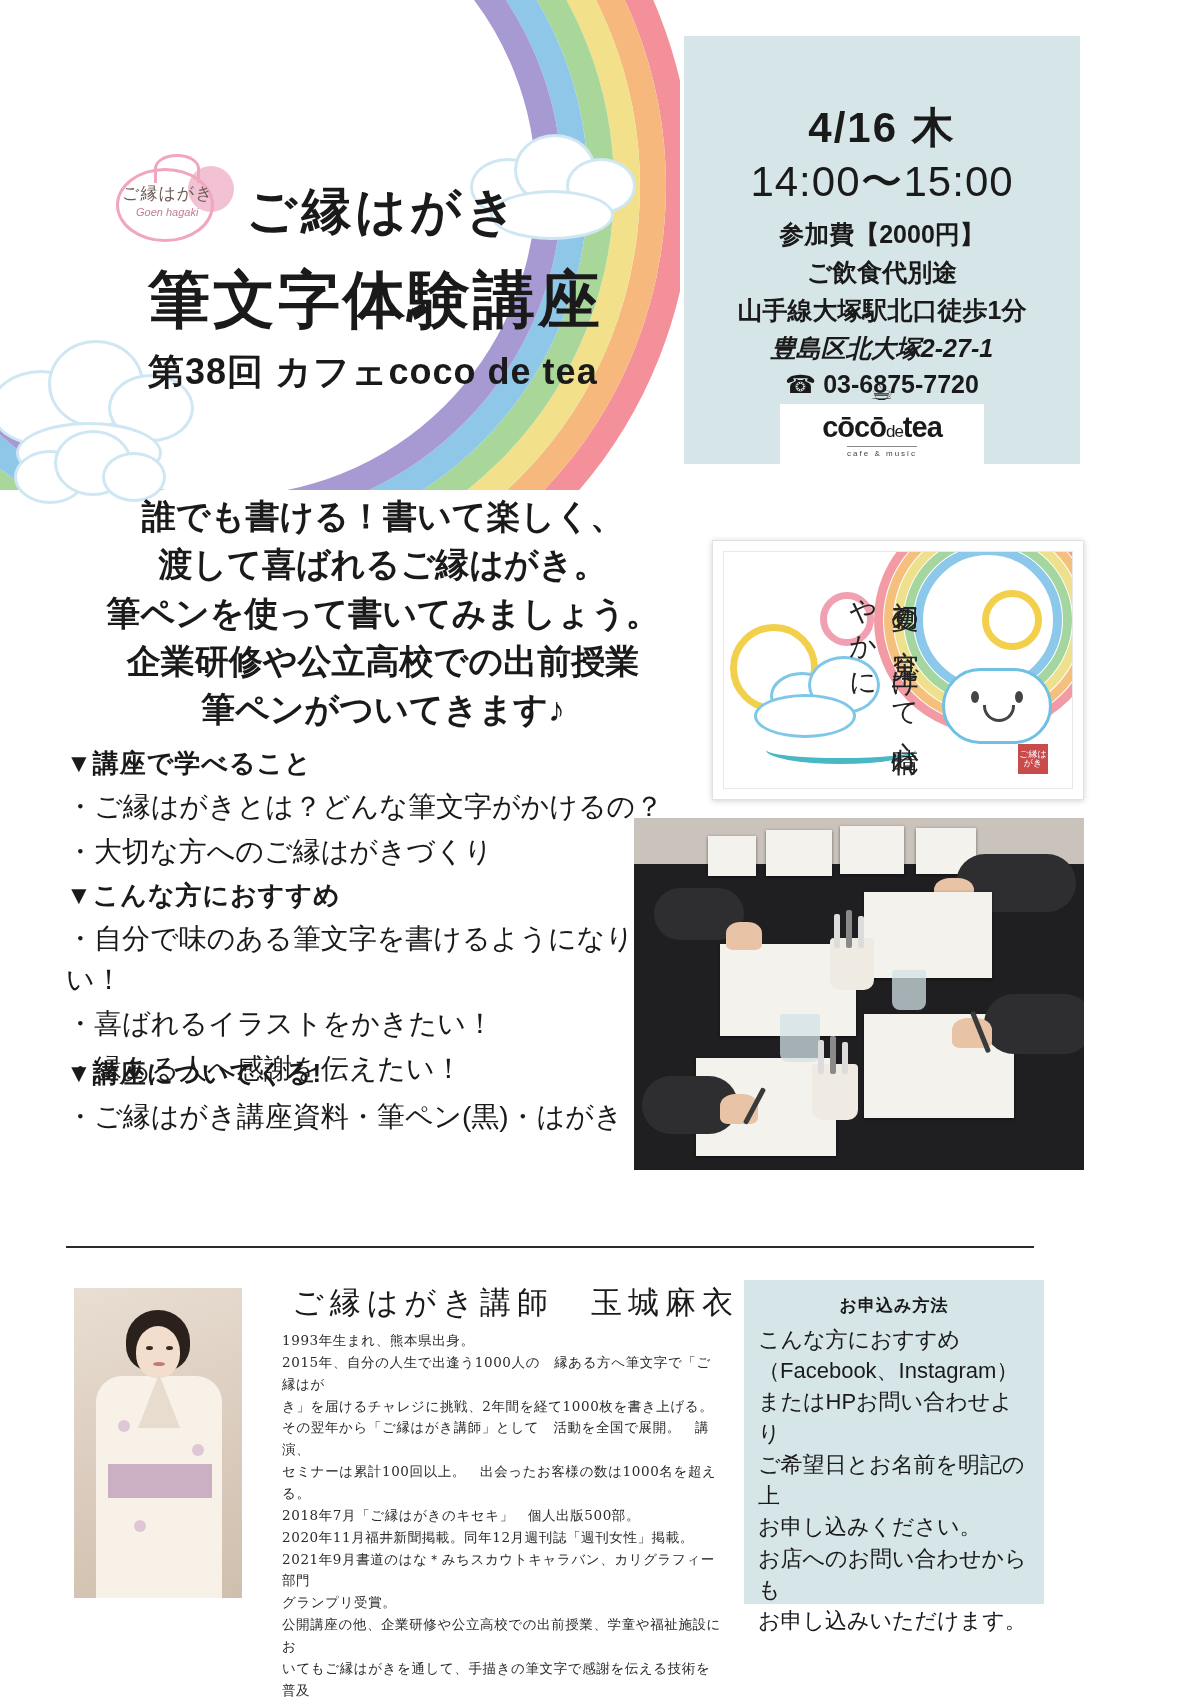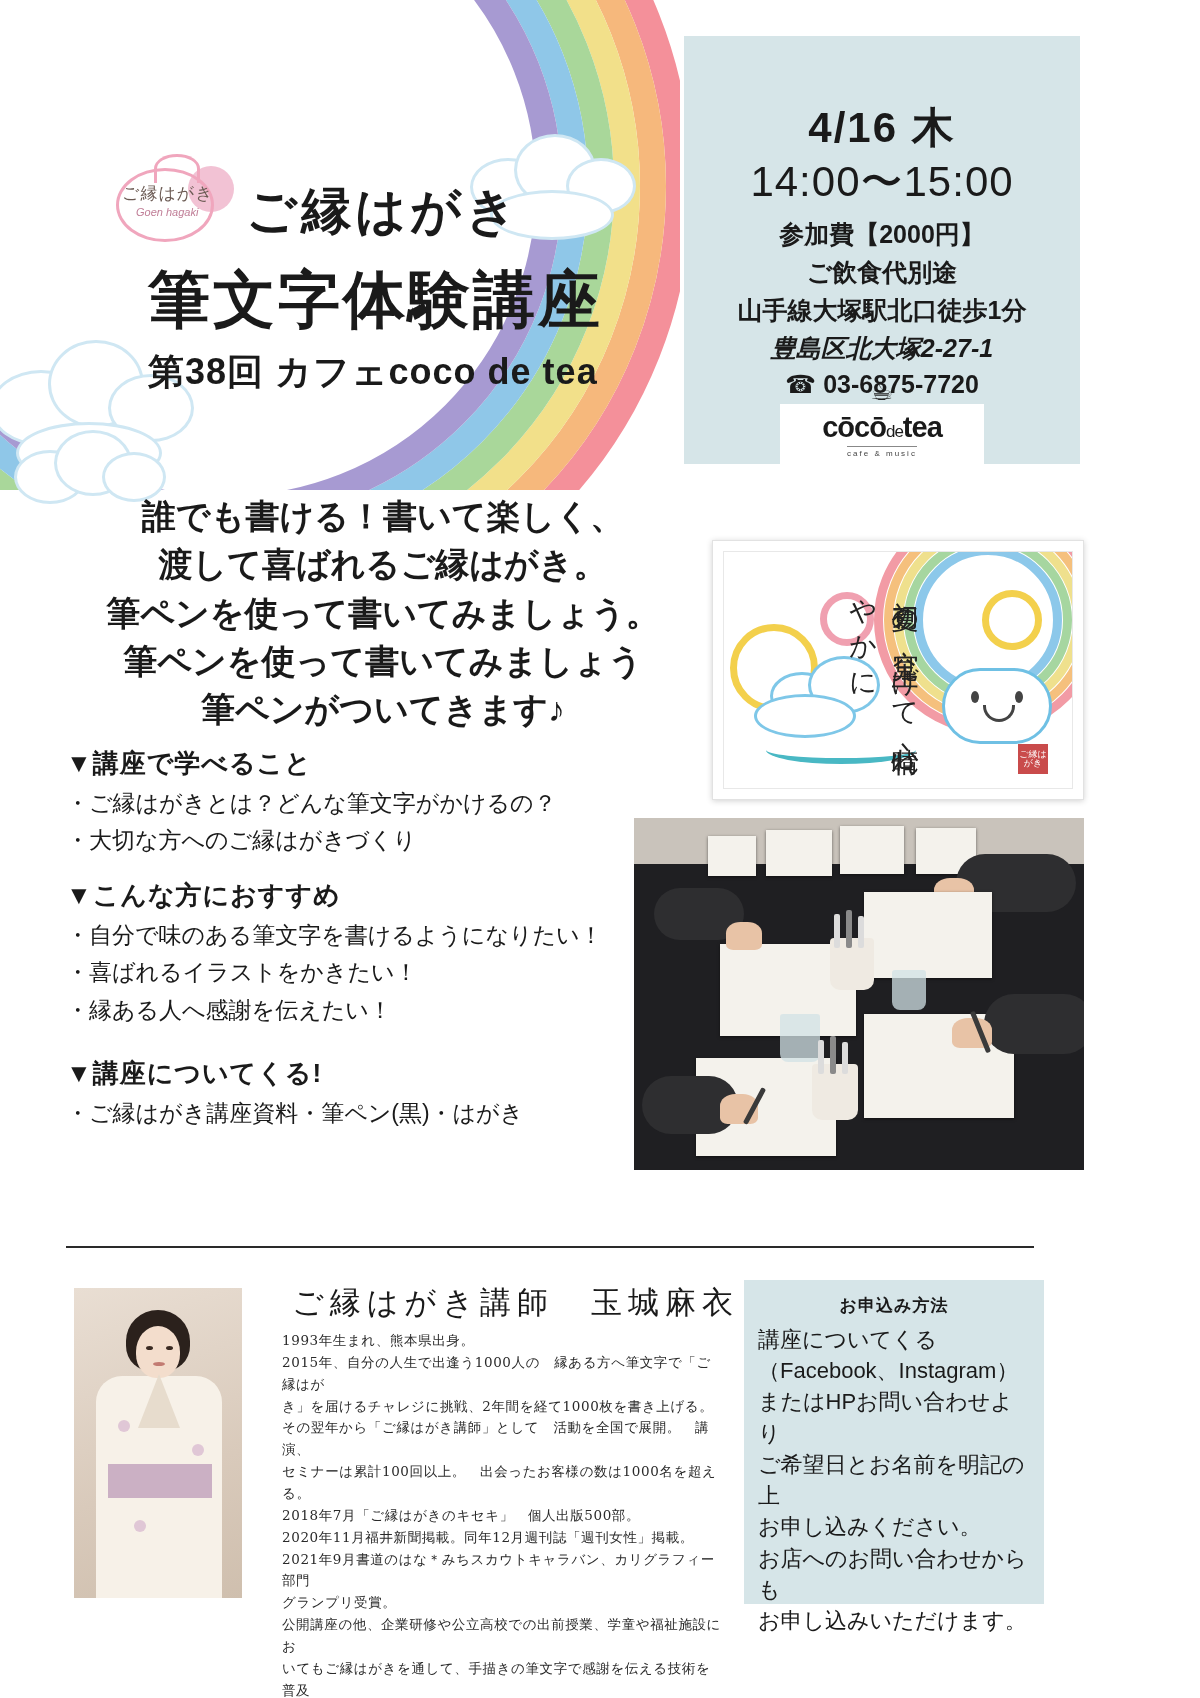--- a/index.html
+++ b/index.html
@@ -185,7 +185,7 @@
   <div>誰でも書ける！書いて楽しく、</div>
   <div>渡して喜ばれるご縁はがき。</div>
   <div>筆ペンを使って書いてみましょう。</div>
-  <div>筆ペンを使って書いてみましょう</div>
+  <div>企業研修や公立高校での出前授業</div>
   <div>筆ペンがついてきます♪</div>
 </div>
 

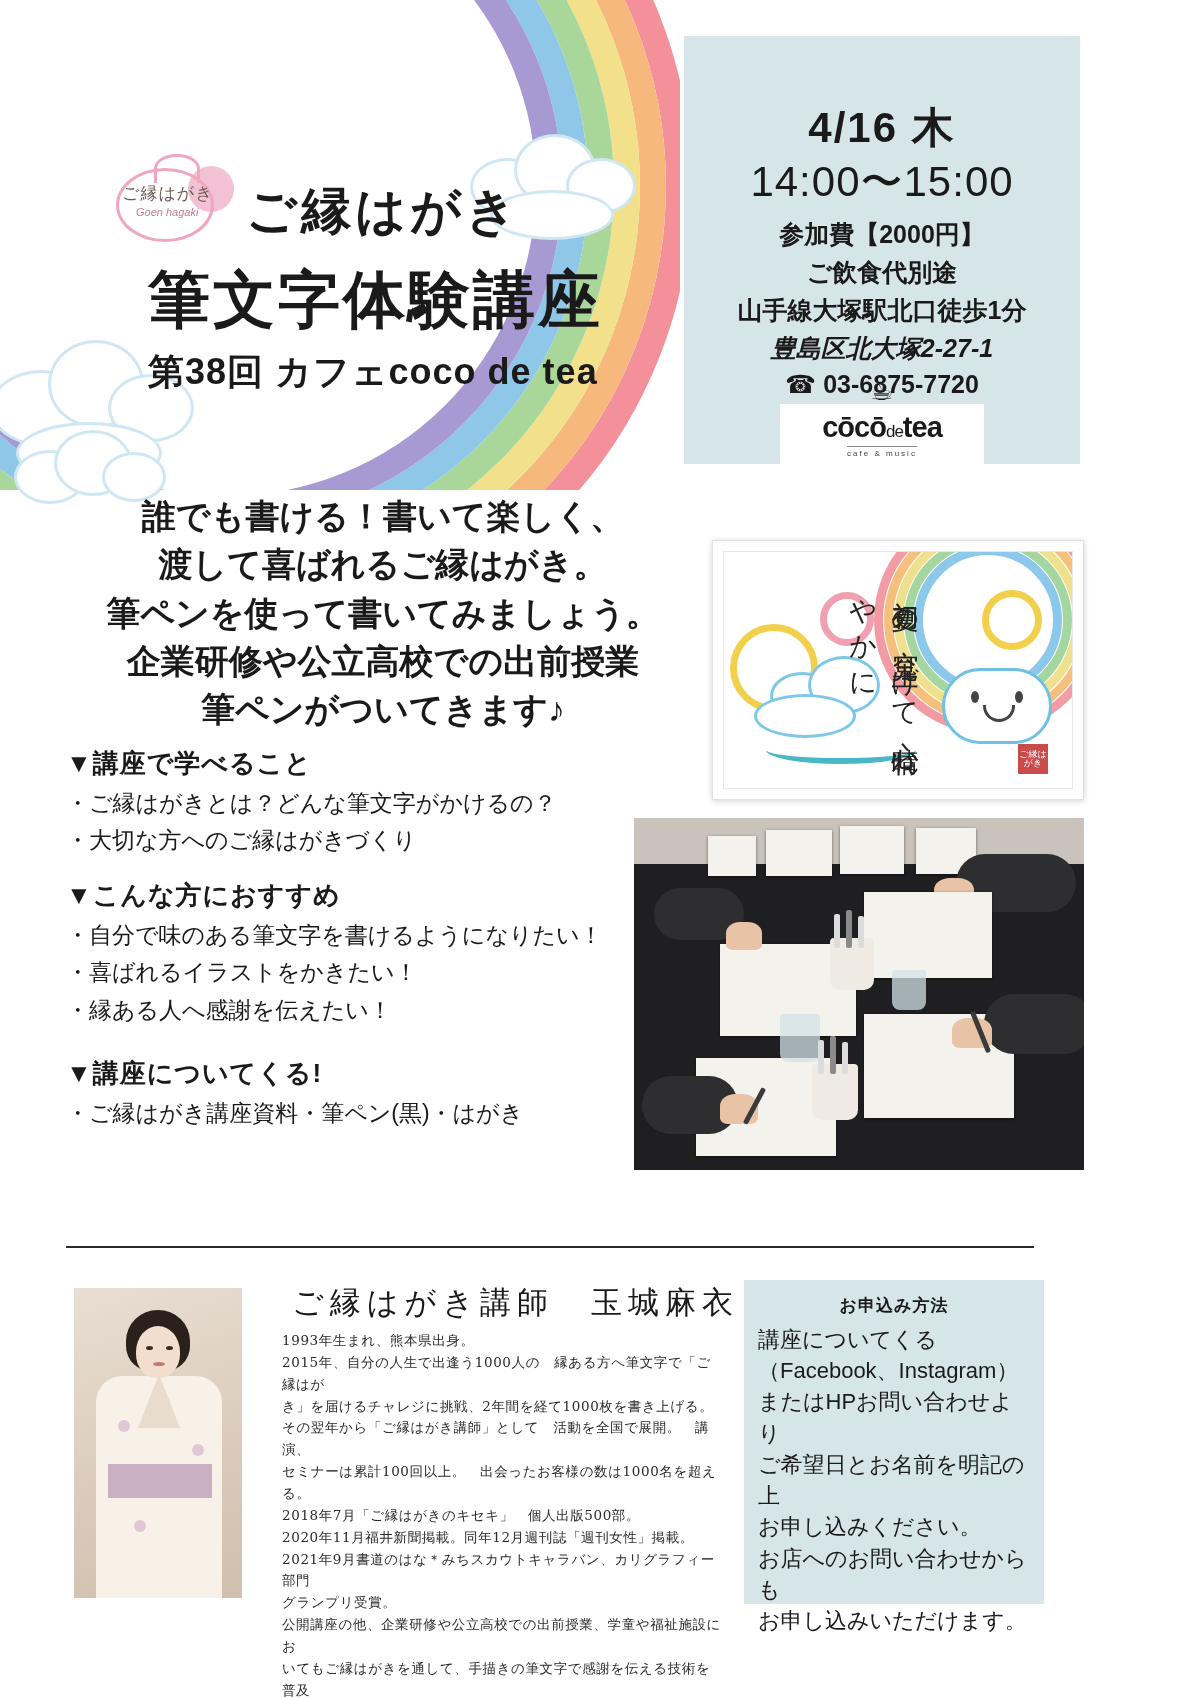--- a/index.html
+++ b/index.html
@@ -80,7 +80,7 @@
   
   .sec{position:absolute;left:66px;width:600px;}
   .sec h3{margin:0 0 6px 0;font-size:26px;font-weight:bold;letter-spacing:1px;}
-  .sec p{margin:0 0 4px 0;font-size:23px;line-height:1.45;}
+  .sec p{margin:0 0 4px 0;font-size:28px;line-height:1.45;}
   .s1{top:746px;} .s2{top:878px;} .s3{top:1056px;}
 
   

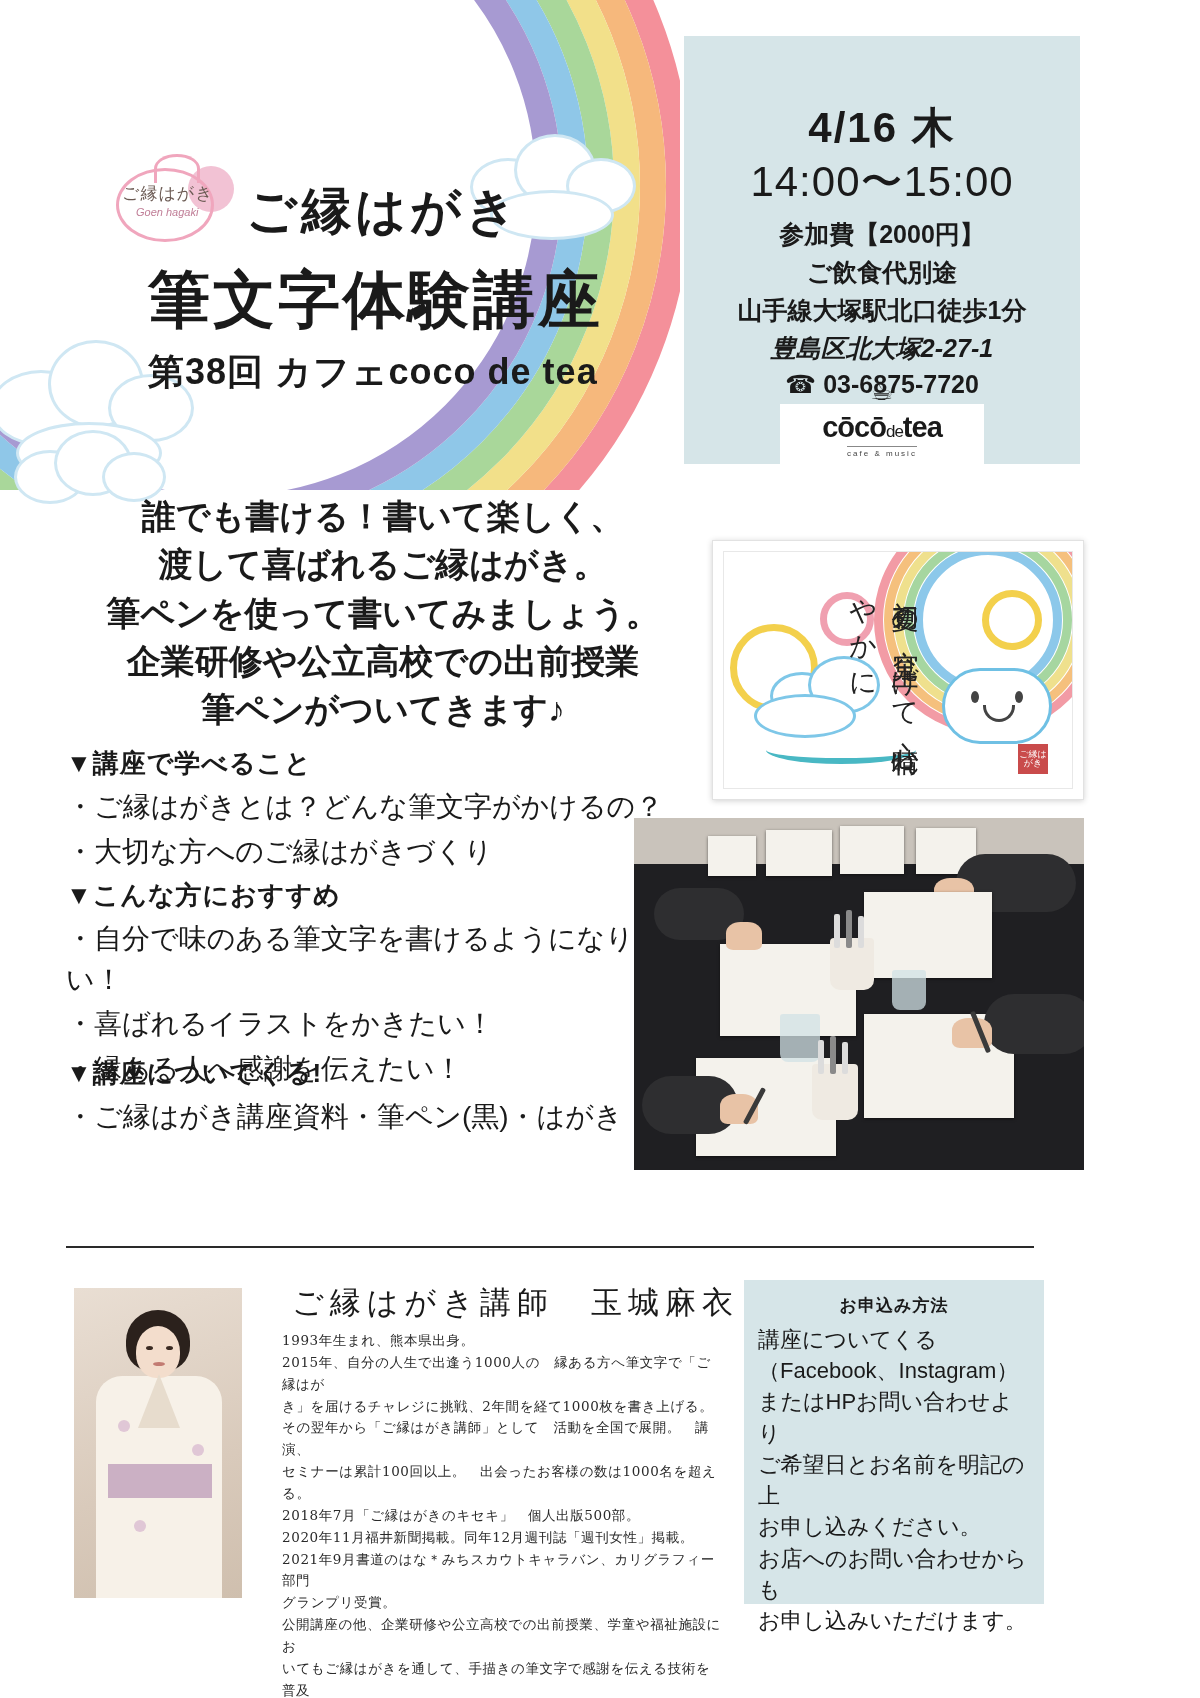--- a/index.html
+++ b/index.html
@@ -310,7 +310,7 @@
 <div class="applybox">
   <div class="apply-title">お申込み方法</div>
   <div class="apply-body">
-    <p>講座についてくる</p>
+    <p>こんな方におすすめ</p>
     <p>（Facebook、Instagram）</p>
     <p>またはHPお問い合わせより</p>
     <p>ご希望日とお名前を明記の上</p>

